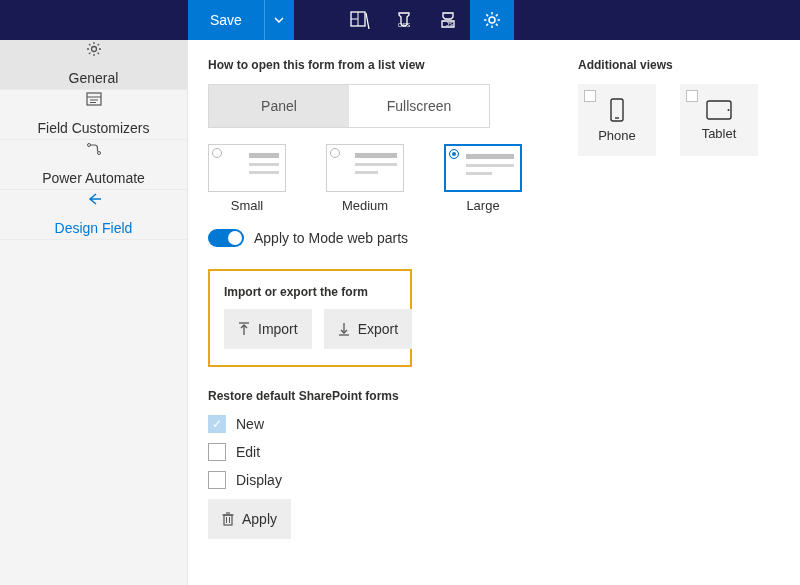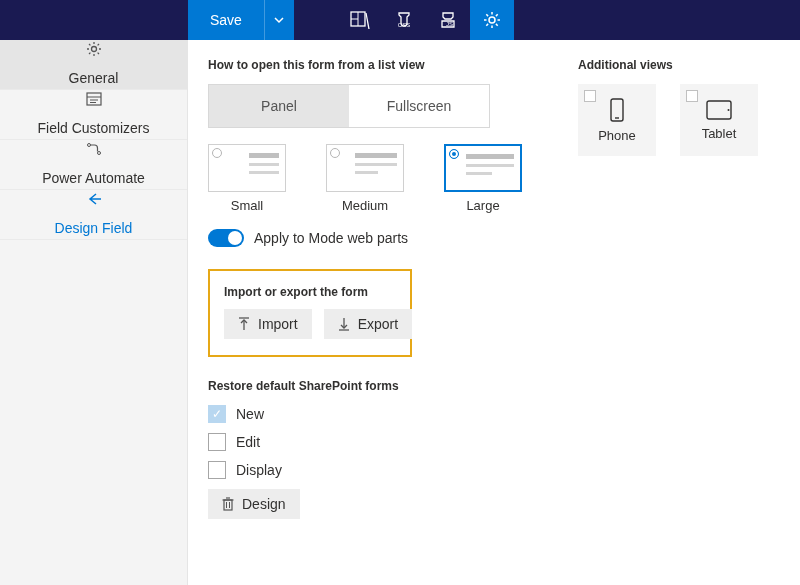--- a/index.html
+++ b/index.html
@@ -39,7 +39,7 @@
   .toggle::after { content: ""; position: absolute; top: 2px; right: 2px; width: 14px; height: 14px; border-radius: 50%; background: #fff; }
   .highlight-box { border: 2px solid #e6a817; padding: 14px 14px 16px; width: 204px; margin-bottom: 22px; }
   .btn-row { display: flex; gap: 12px; }
-  .btn { display: flex; align-items: center; gap: 8px; height: 30px; padding: 0 14px; border: none; background: #ededed; font-size: 14px; color: #323130; cursor: pointer; }
+  .btn { display: flex; align-items: center; gap: 8px; height: 40px; padding: 0 14px; border: none; background: #ededed; font-size: 14px; color: #323130; cursor: pointer; }
   .chk-row { display: flex; align-items: center; gap: 10px; margin-bottom: 10px; font-size: 14px; color: #323130; }
   .chk { width: 18px; height: 18px; border: 1px solid #a6a6a6; background: #fff; display: flex; align-items: center; justify-content: center; }
   .chk.checked { background: #b8d7f0; border-color: #b8d7f0; color: #fff; font-size: 12px; }

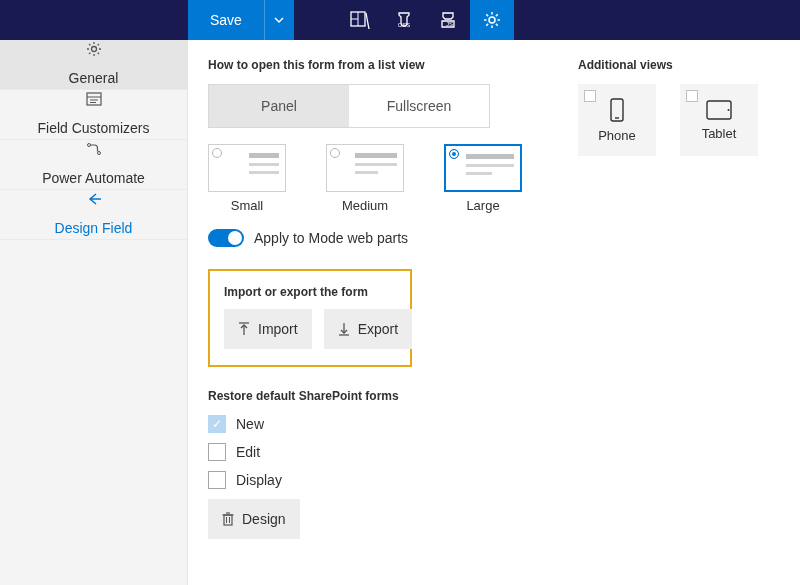--- a/index.html
+++ b/index.html
@@ -248,7 +248,7 @@
               <line x1="7.5" y1="5" x2="7.5" y2="11" stroke="#555"></line>
             </svg>
           </span>
-        <span>Design</span>
+        <span>Apply</span>
       </button>
     </div>
 

